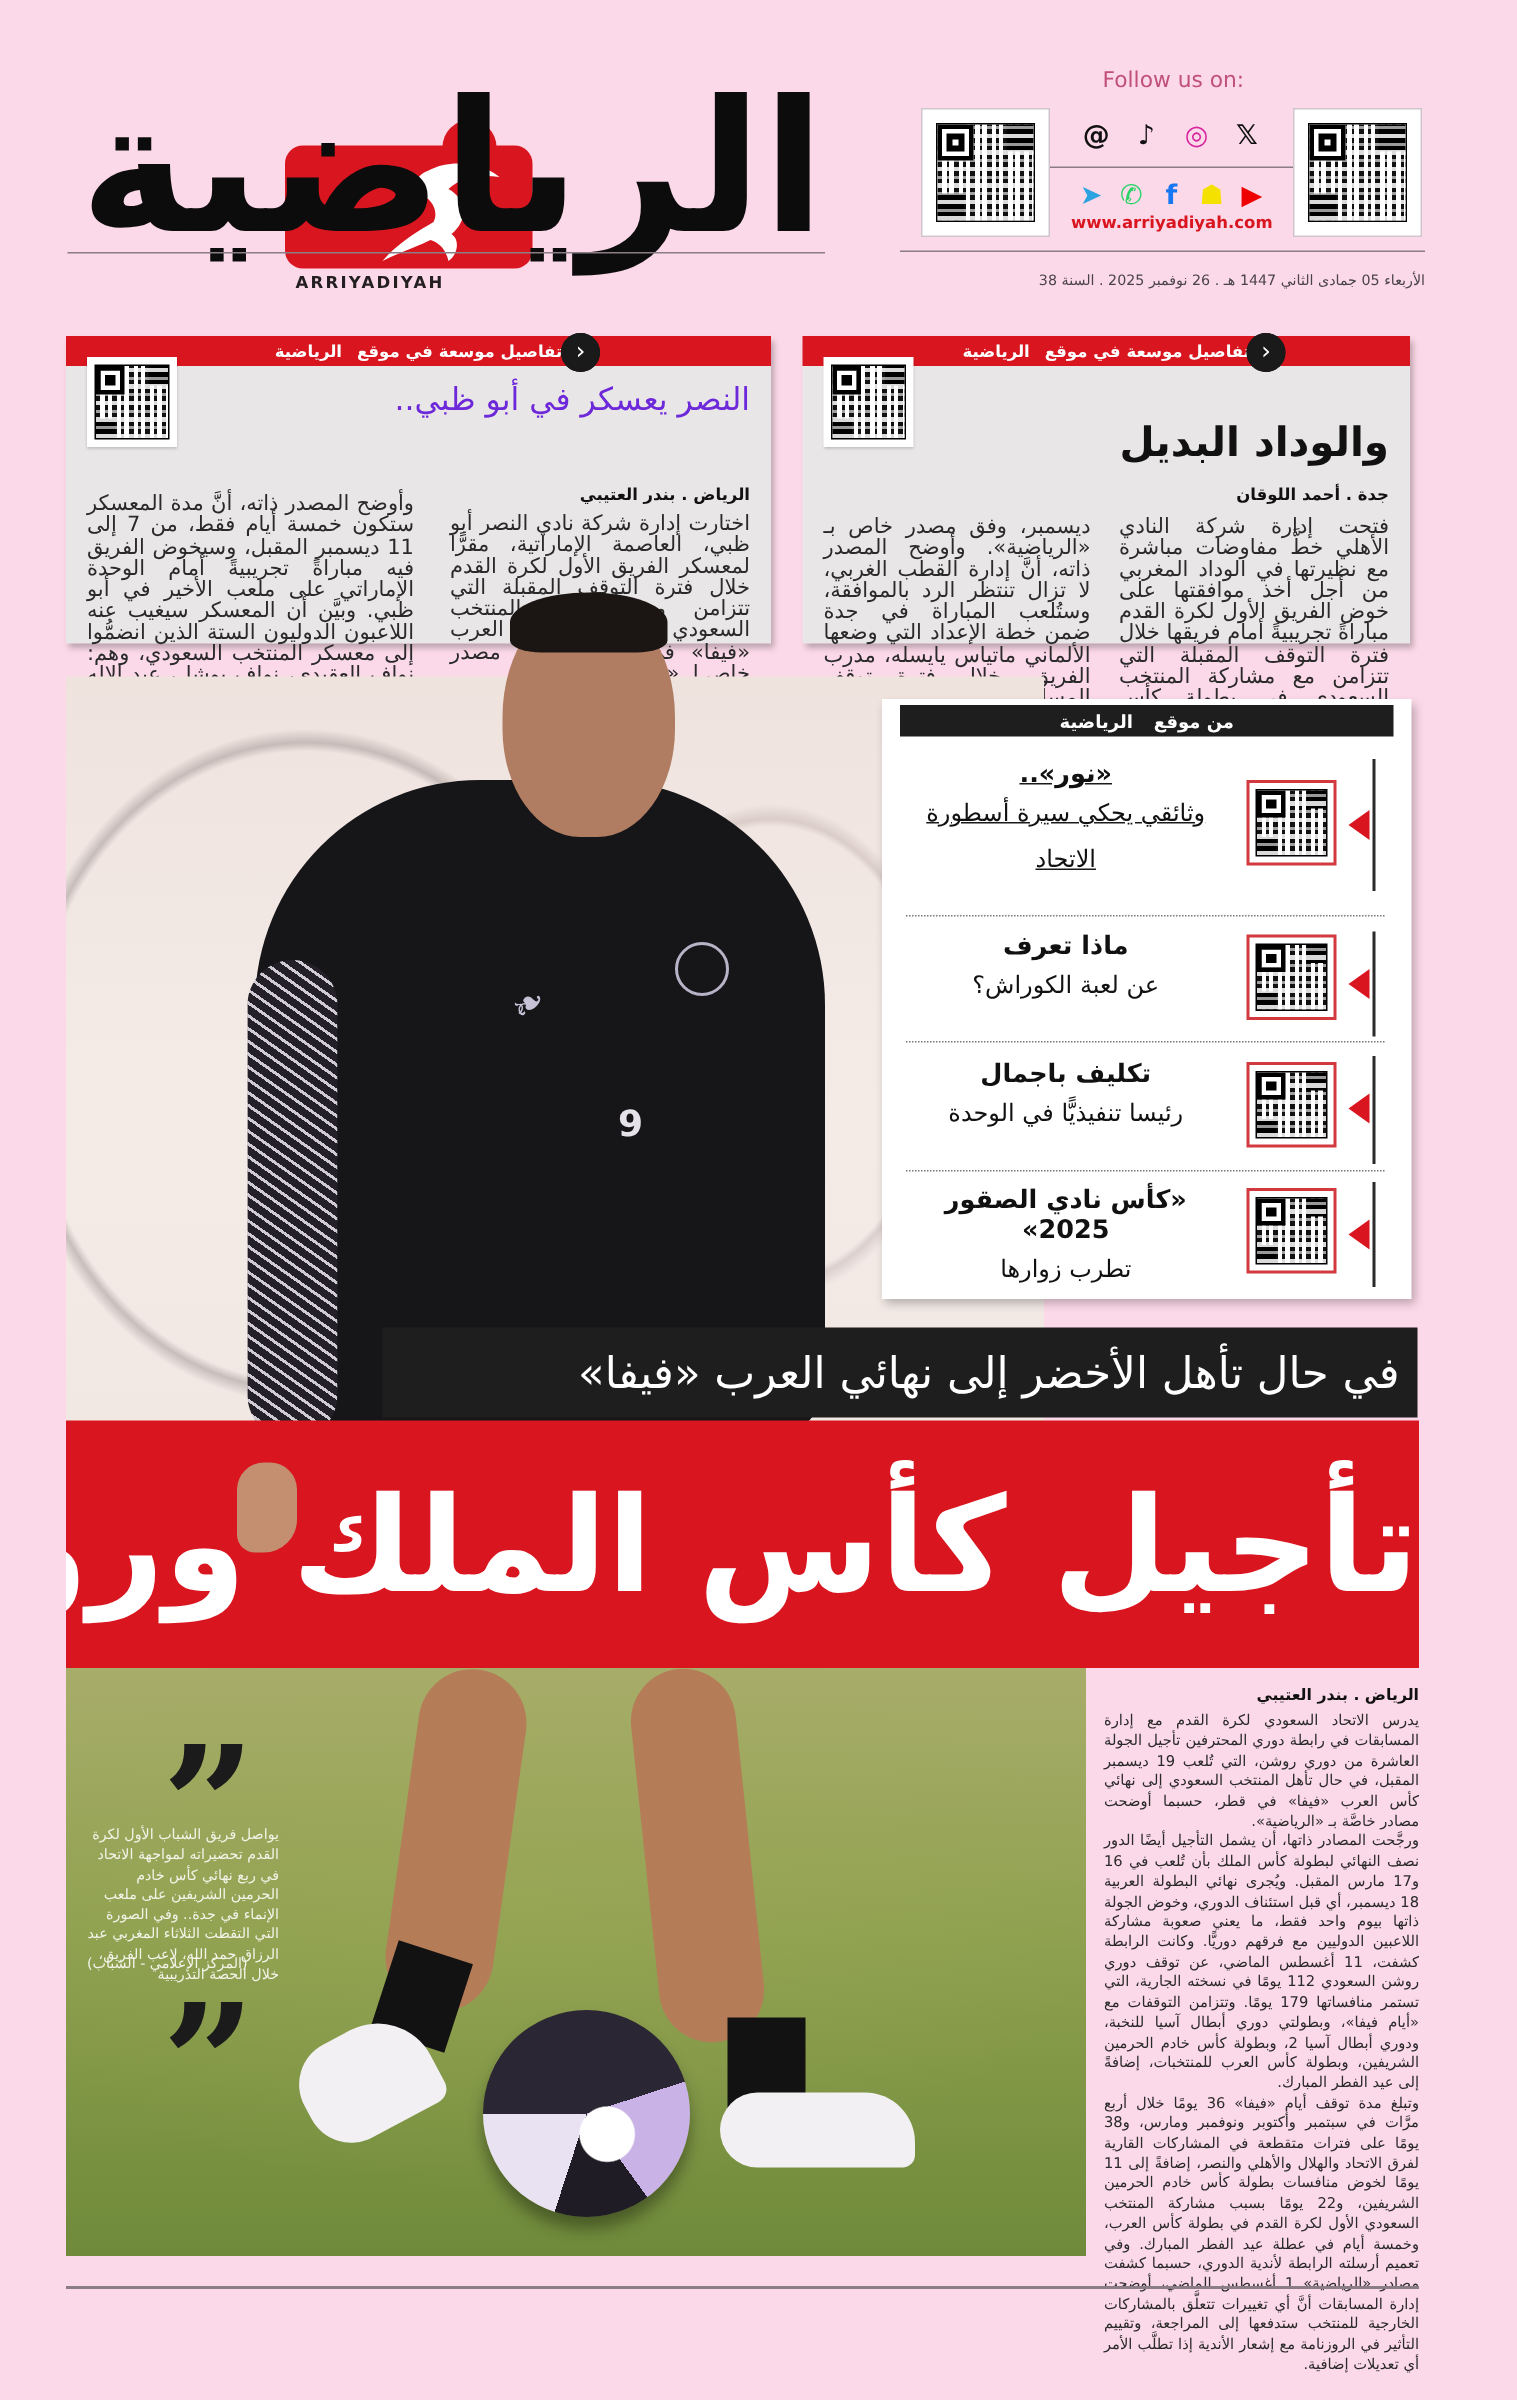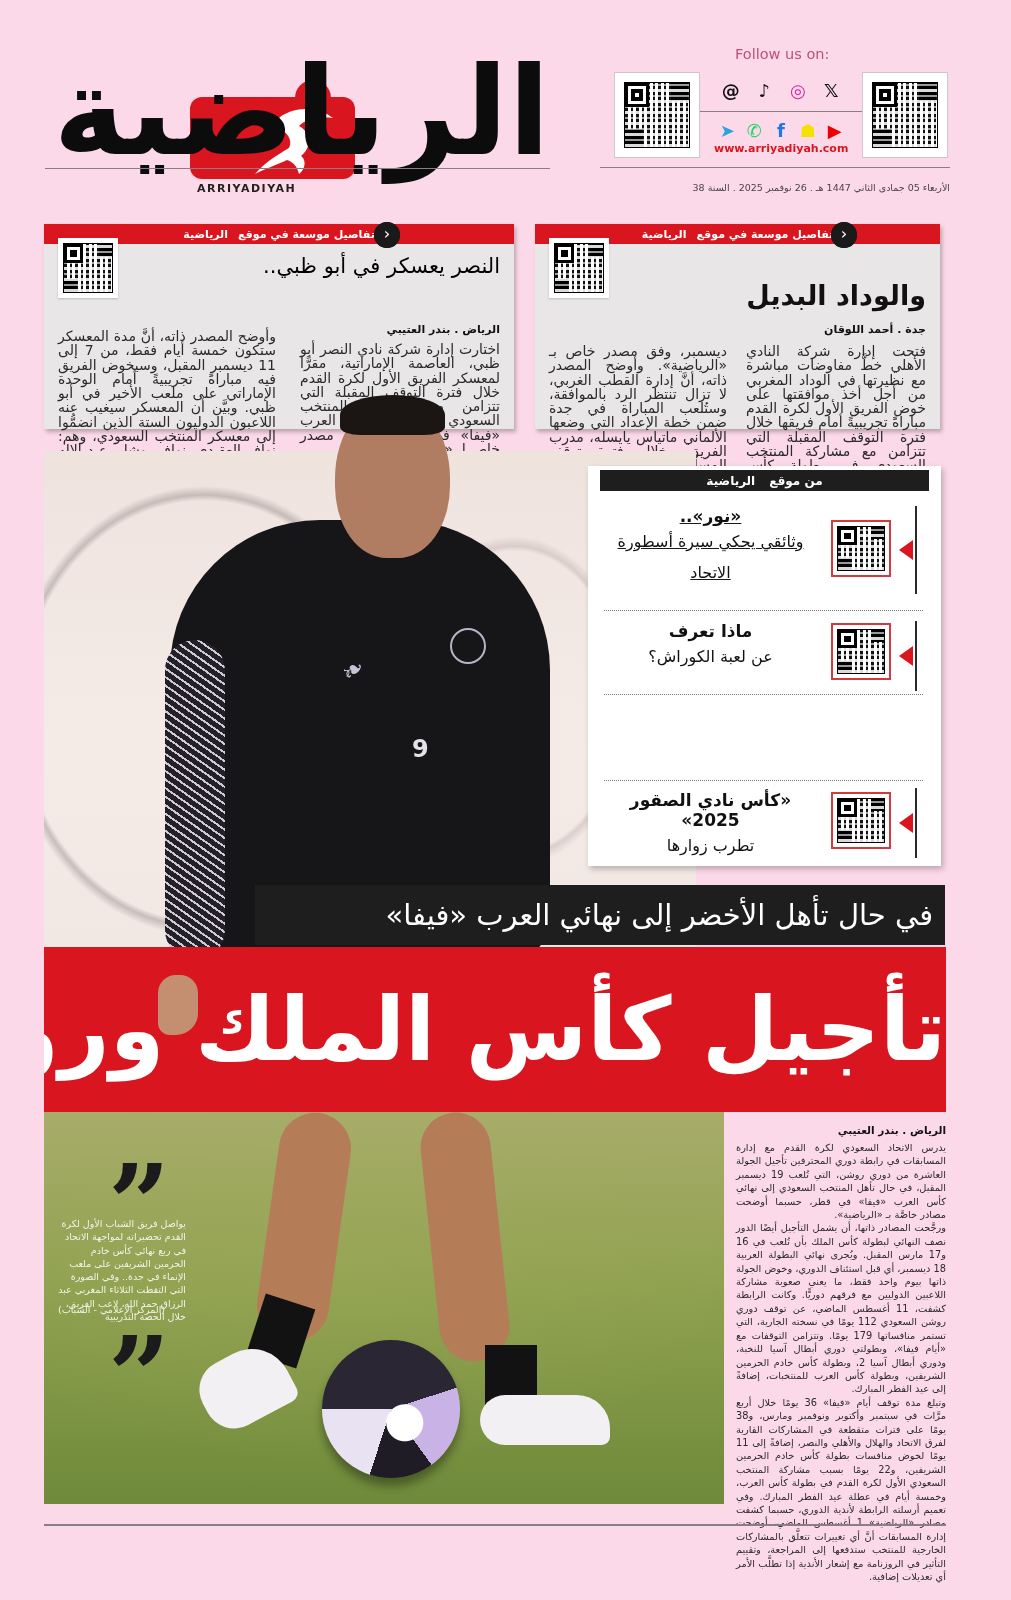--- a/index.html
+++ b/index.html
@@ -108,7 +108,7 @@
     padding: 6px; box-shadow: 0 1px 2px rgba(0,0,0,.2);
   }
   .kicker {
-    position: absolute; right: 14px; top: 30px; font-size: 21px; color: #000000; white-space: nowrap;
+    position: absolute; right: 14px; top: 30px; font-size: 21px; color: #6d28d9; white-space: nowrap;
   }
   .headline {
     position: absolute; right: 14px; top: 56px; font-size: 27px; font-weight: 900; color: #111; white-space: nowrap;

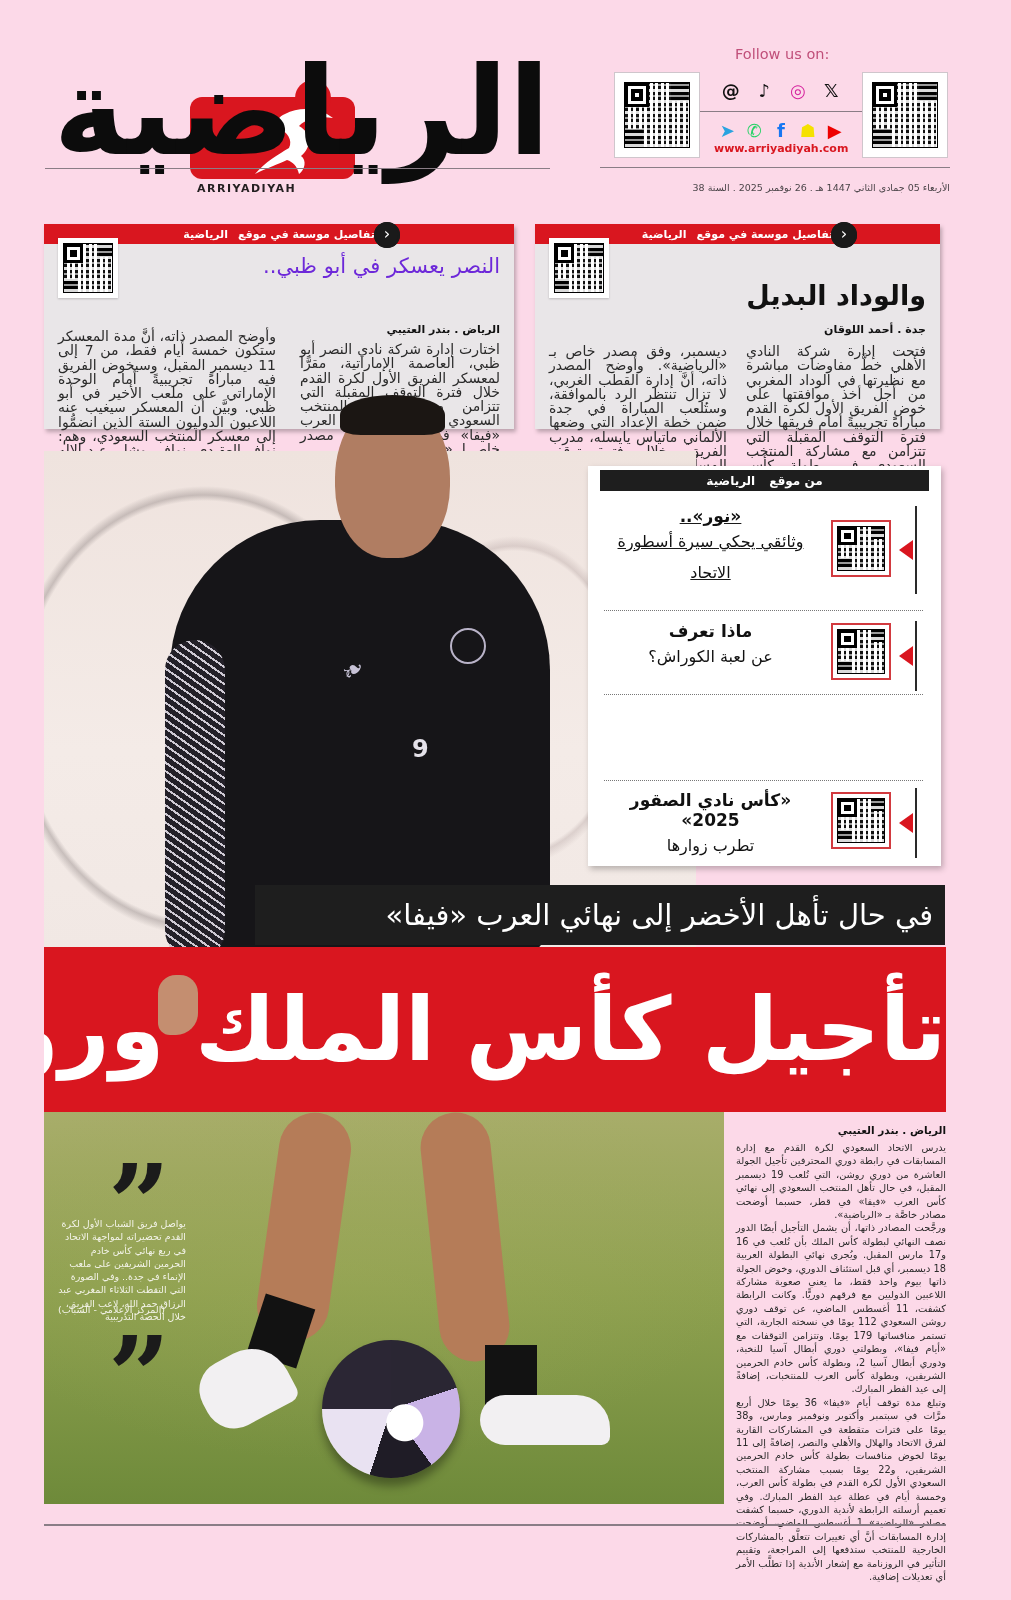--- a/index.html
+++ b/index.html
@@ -361,6 +361,19 @@
   </div>
   <div class="dotted" style="top:228px;"></div>
 
+  <div class="side-item" style="top:238px; height:72px;">
+    <div class="vline"></div>
+    <div class="arrow" style="top:25px;"></div>
+    <div class="sqr" style="top:4px;">
+        <div class="qr">
+          <div class="qr-inner"></div>
+        </div>
+      </div>
+    <div class="side-text" style="top:2px;">
+      <div class="side-title">تكليف باجمال</div>
+      <div class="side-sub">رئيسا تنفيذيًّا في الوحدة</div>
+    </div>
+  </div>
   <div class="dotted" style="top:314px;"></div>
 
   <div class="side-item" style="top:322px; height:70px;">

